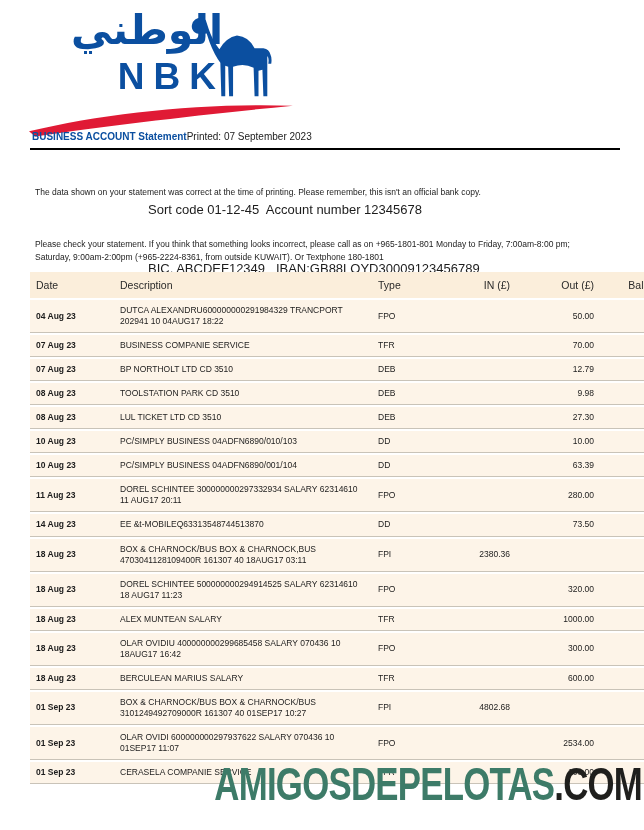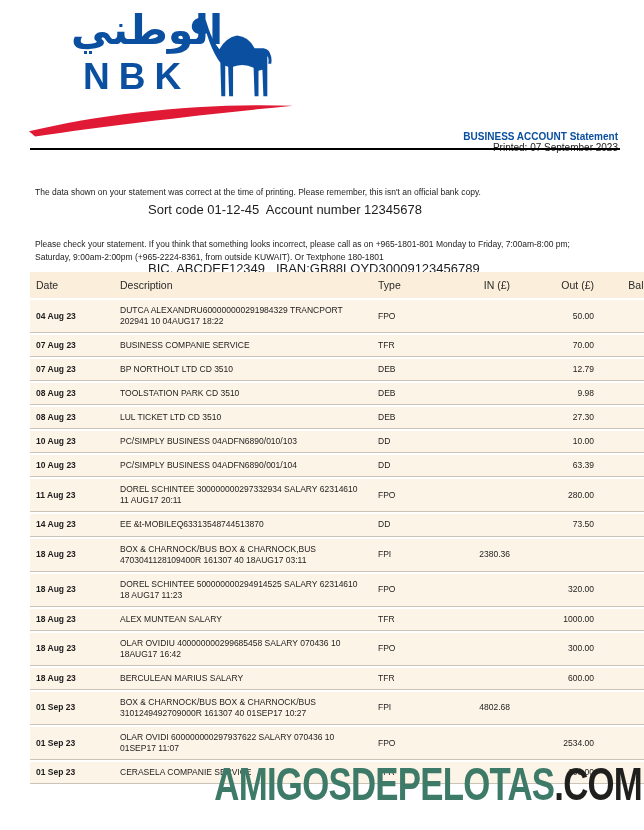--- a/index.html
+++ b/index.html
@@ -17,7 +17,7 @@
   .logo-nbk {
     position:absolute; left:48px; top:48px; width:142px;
     font-weight:bold; font-size:37px; line-height:1; color:var(--blue);
-    letter-spacing:9px; text-align:left;
+    letter-spacing:9px; text-align:right;
   }
   .logo-camel { position:absolute; left:150px; top:2px; width:102px; height:90px; }
   .logo-swoosh { position:absolute; left:-6px; top:90px; width:266px; height:38px; }

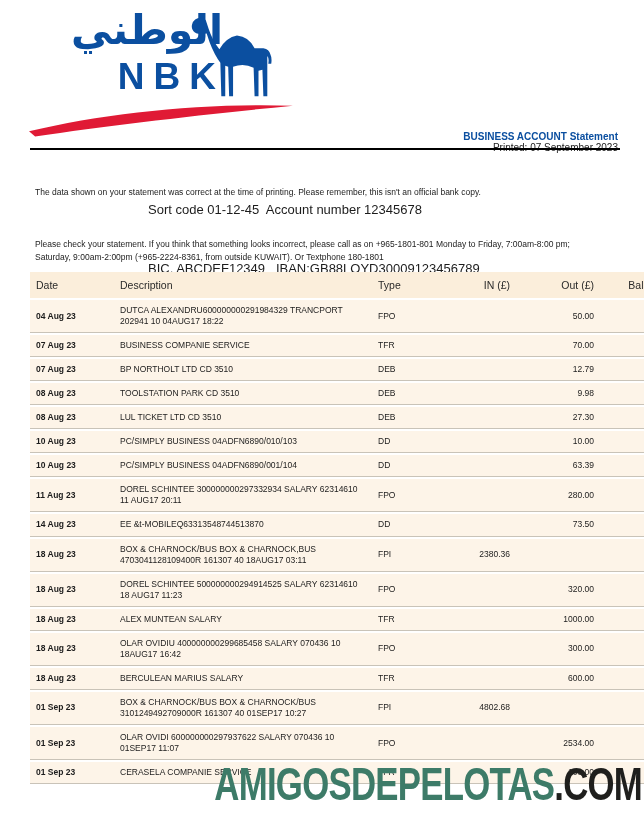--- a/index.html
+++ b/index.html
@@ -24,7 +24,7 @@
   
   .stmt-header {
     position:absolute; left:32px; right:26px; top:131px;
-    display:flex; justify-content:space-between; align-items:flex-end;flex-direction:column;
+    display:flex; align-items:flex-end;
   }
   .stmt-title { font-size:10px; font-weight:bold; color:var(--blue); }
   .stmt-printed { font-size:10px; color:#222; }

